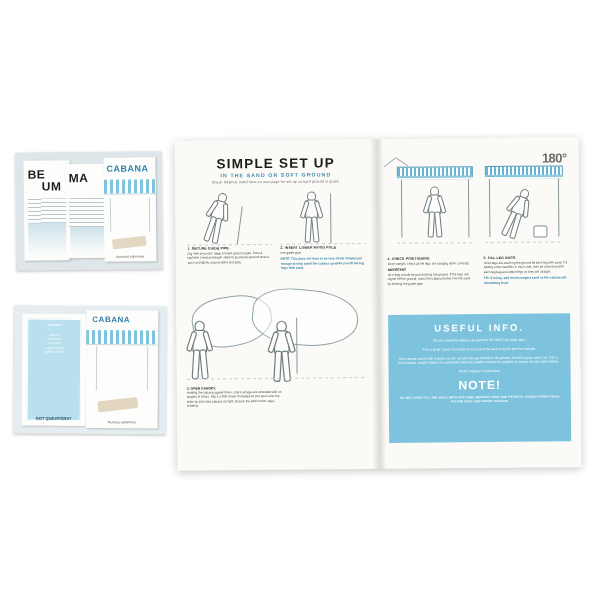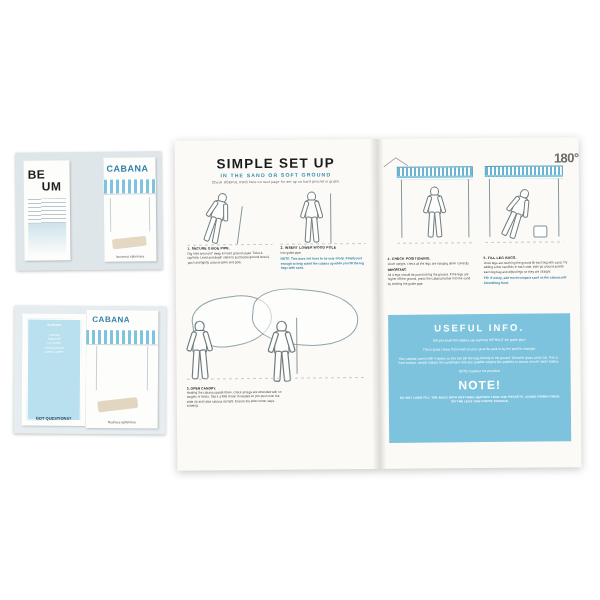--- a/index.html
+++ b/index.html
@@ -161,7 +161,7 @@
   }
   .deg {
     position: absolute;
-    right: 0; top: 13px;
+    right: 12px; top: 13px;
     font-size: 13px;
     font-weight: 700;
     color: #6b6b6b;

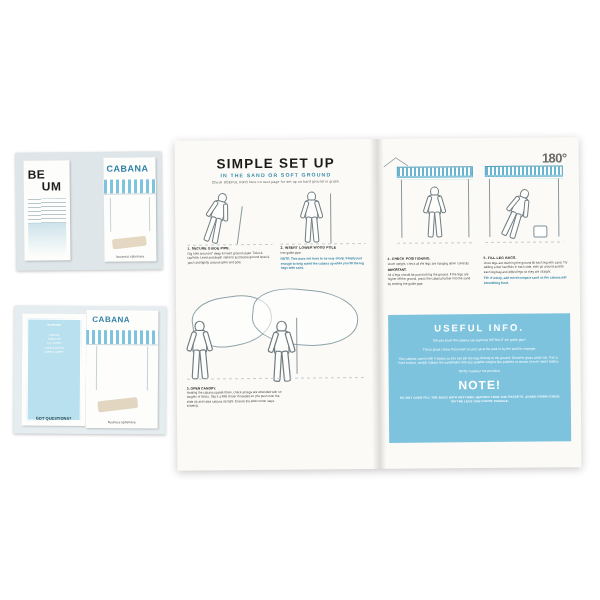--- a/index.html
+++ b/index.html
@@ -340,6 +340,11 @@
       <div class="t-title" style="position:absolute;left:18px;top:20px;">UM</div>
       <div class="t-lines" style="left:4px;right:4px;top:38px;height:26px;"></div>
       <div class="t-canopy-shadow"></div>
+    </div>
+    <div class="page t-cover-mid">
+      <div class="t-title" style="position:absolute;left:3px;top:8px;">MA</div>
+      <div class="t-lines" style="left:3px;right:3px;top:34px;height:30px;"></div>
+      <div class="t-canopy-shadow" style="bottom:3px;height:28px;"></div>
     </div>
     <div class="page t-cover-right">
       <div class="t-title blue" style="position:absolute;left:3px;top:7px;font-size:9px;">CABANA</div>

